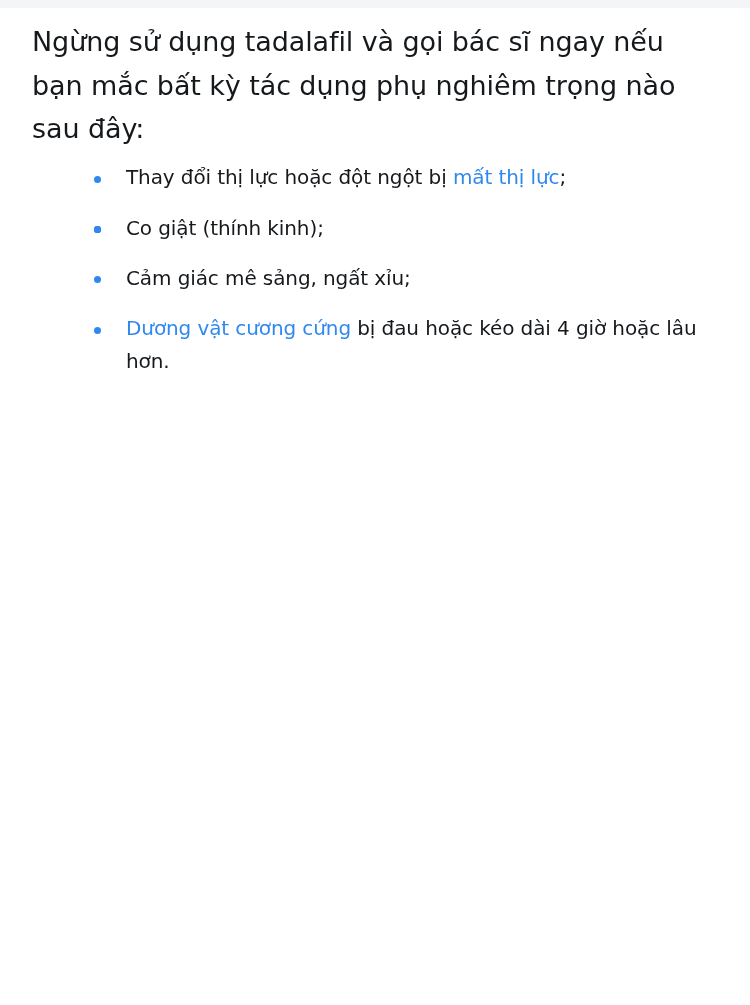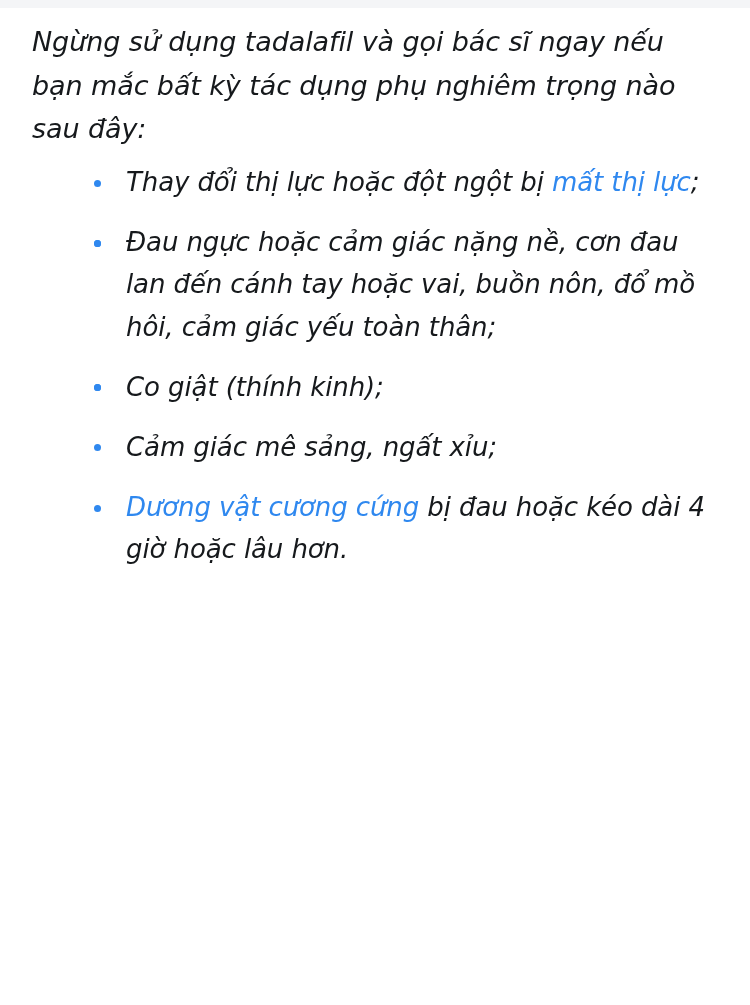--- a/index.html
+++ b/index.html
@@ -20,7 +20,6 @@
     height: 1005px;
     background: #ffffff;
     box-sizing: border-box;
-    font-style: italic;
   }
   .top-strip {
     position: absolute;

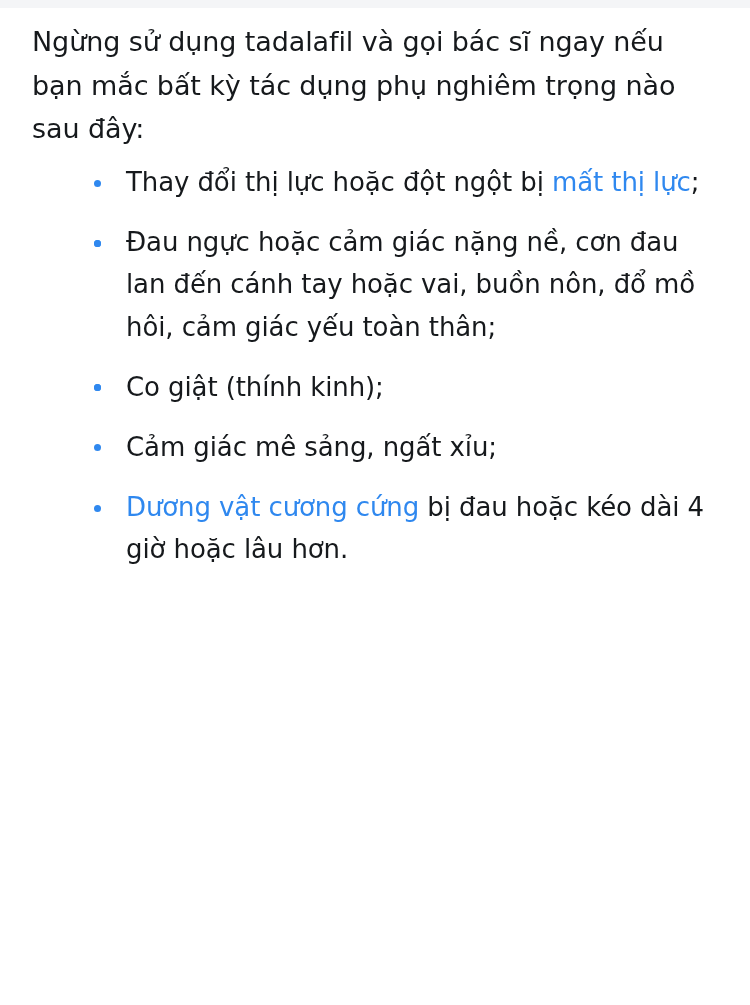--- a/index.html
+++ b/index.html
@@ -51,7 +51,7 @@
   }
   ul.warning-list > li {
     position: relative;
-    font-size: 26px;
+    font-size: 20px;
     line-height: 1.62;
     color: #16191c;
     margin: 0 0 18px 0;

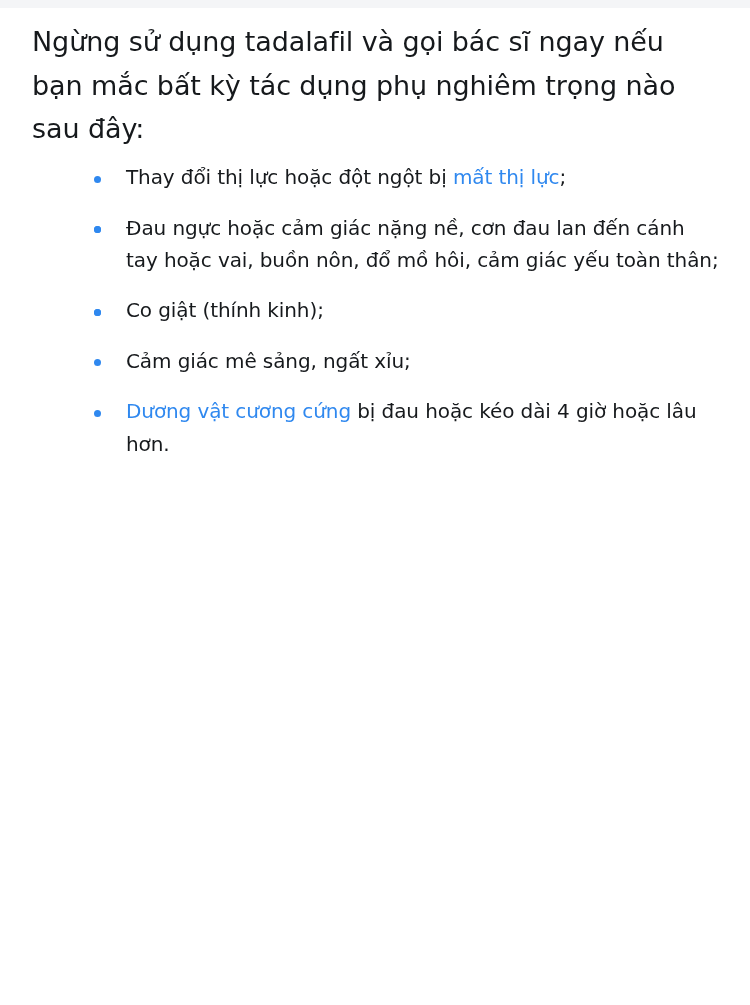--- a/index.html
+++ b/index.html
@@ -98,10 +98,6 @@
       </li>
       <li>
         <span class="bullet"></span>
-        <span class="item-text">Đau ngực hoặc cảm giác nặng nề, cơn đau lan đến cánh tay hoặc vai, buồn nôn, đổ mồ hôi, cảm giác yếu toàn thân;</span>
-      </li>
-      <li>
-        <span class="bullet"></span>
       </li>
       <li>
         <span class="bullet"></span>

